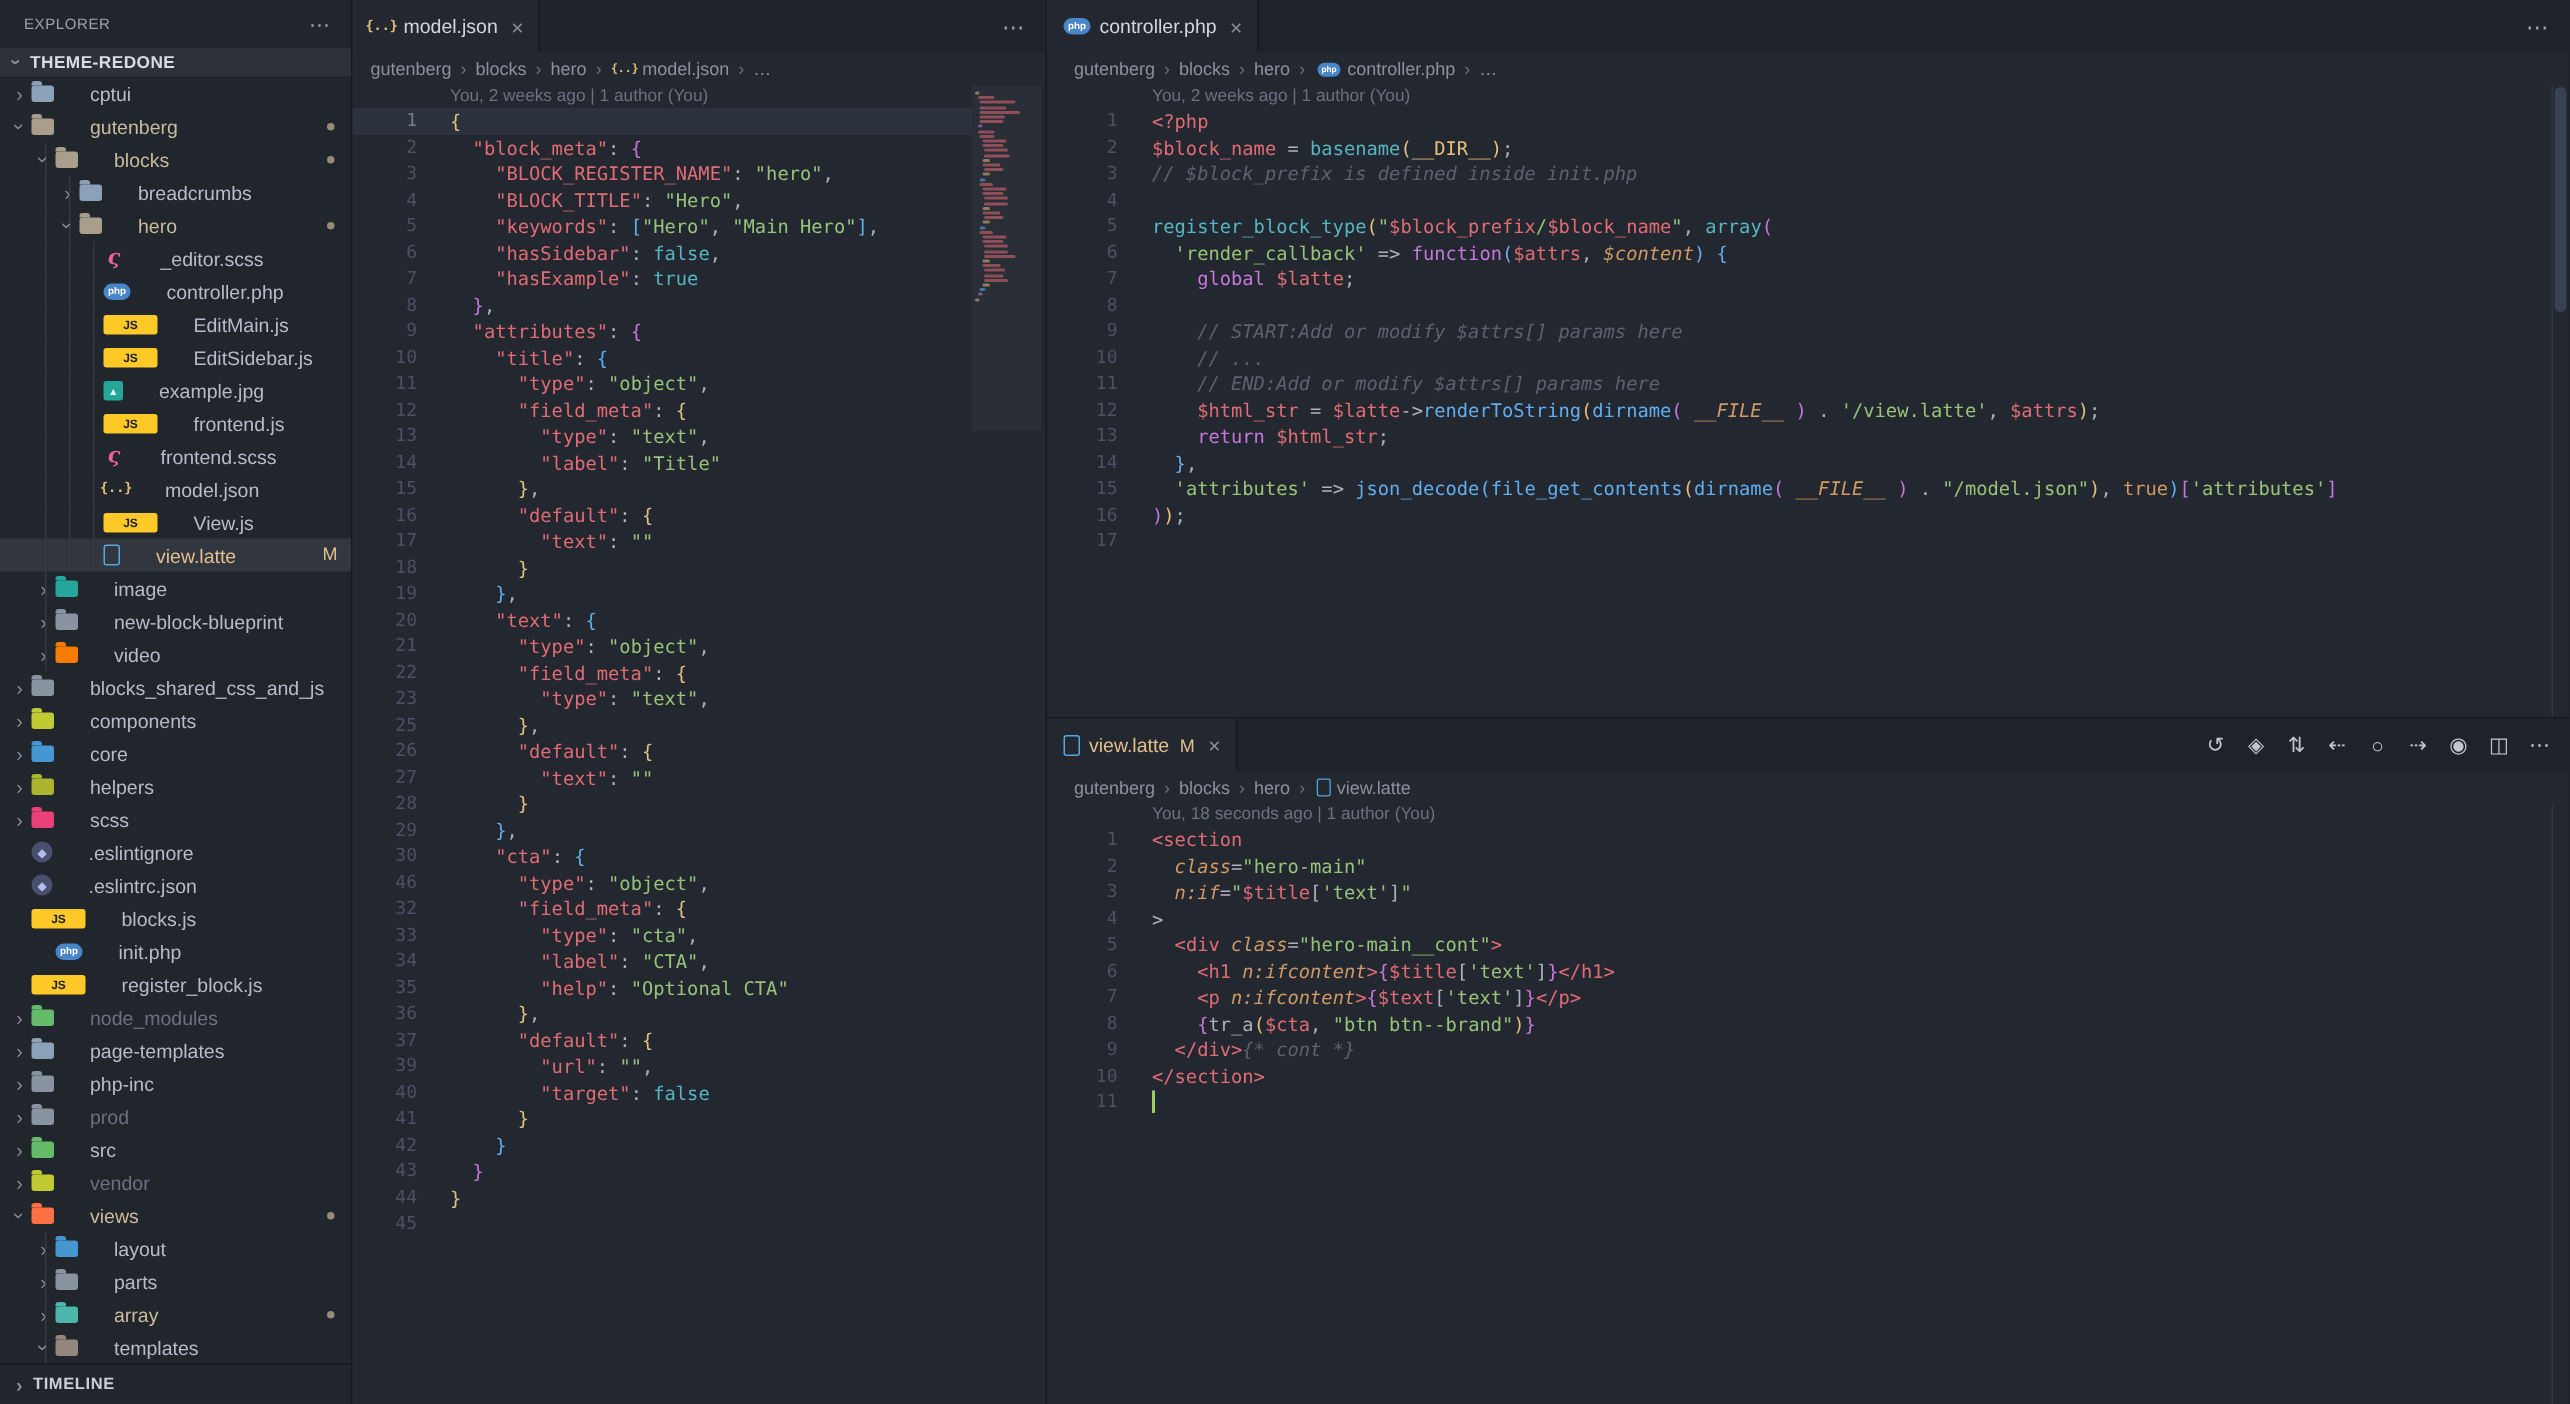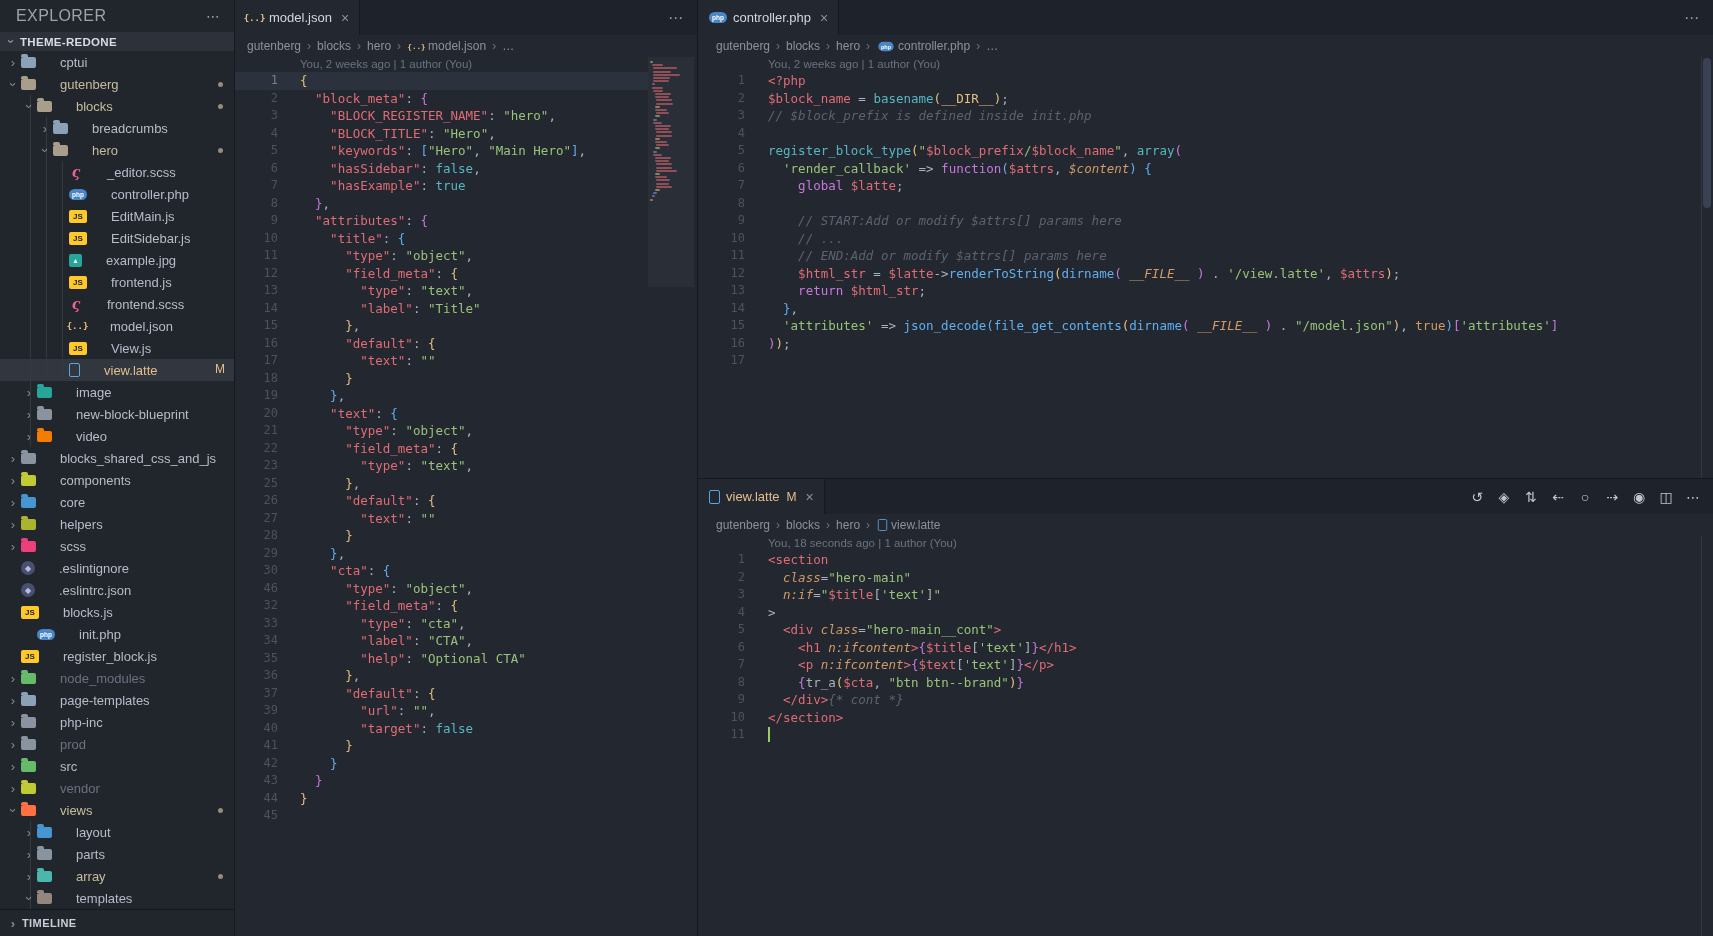--- a/index.html
+++ b/index.html
@@ -12,7 +12,7 @@
     background:#21252c; border-right:1px solid #15181d; }
   #sb-header { position:absolute; left:0; top:0; width:100%; height:32px;
     display:flex; align-items:center; padding:0 14px 0 16px; }
-  #sb-header .ttl { font-size:16px; letter-spacing:.4px; color:#9da3ad; }
+  #sb-header .ttl { font-size:10px; letter-spacing:.4px; color:#9da3ad; }
   #sb-header .more { margin-left:auto; color:#9aa0ab; font-size:14px; cursor:pointer; }
   #sb-section { position:absolute; left:0; top:32px; width:100%; height:19px;
     background:#2d313a; display:flex; align-items:center; font-size:11.5px;

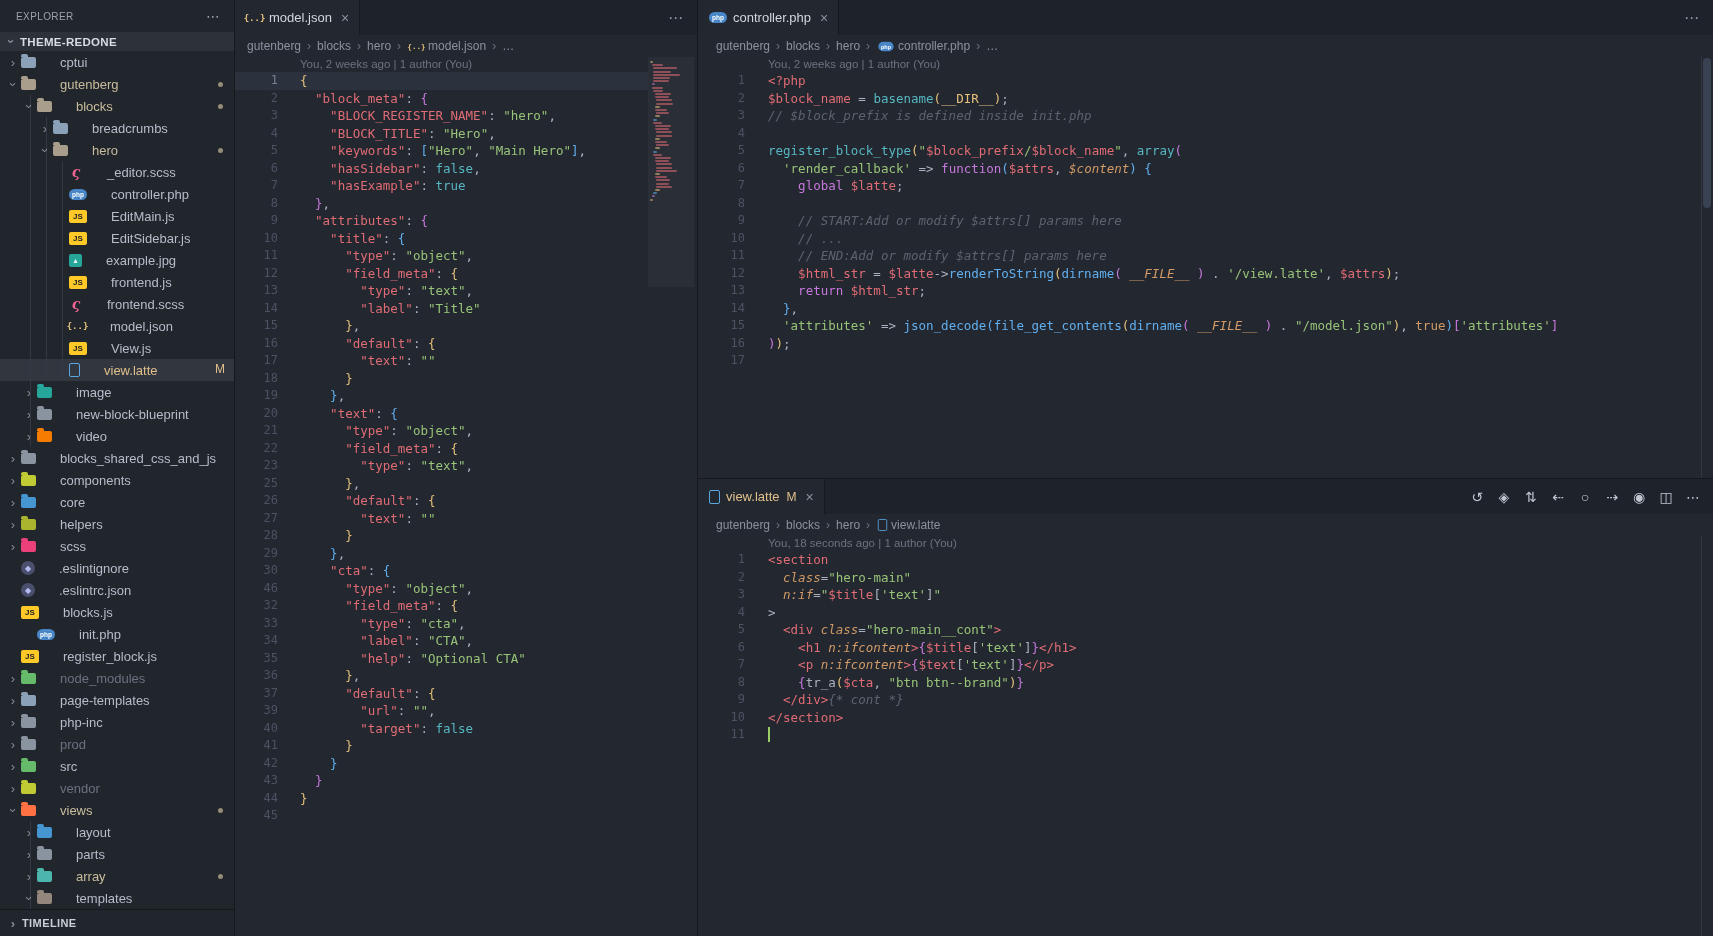--- a/index.html
+++ b/index.html
@@ -45,7 +45,7 @@
     border-radius:2px 2px 0 0; background:inherit; }
   .fi { display:inline-flex; align-items:center; justify-content:center;
     flex:none; margin:0 6px 0 1px; }
-  .fi-js { width:18px; height:13px; background:#ffca28; color:#1c2026;
+  .fi-js { width:36px; height:13px; background:#ffca28; color:#1c2026;
     font:bold 8px "Liberation Sans",sans-serif; border-radius:2px; }
   .fi-php { width:18px; height:11px; background:#4886c8; border-radius:6px;
     color:#fff; font:bold 6.5px "Liberation Sans",sans-serif; }

